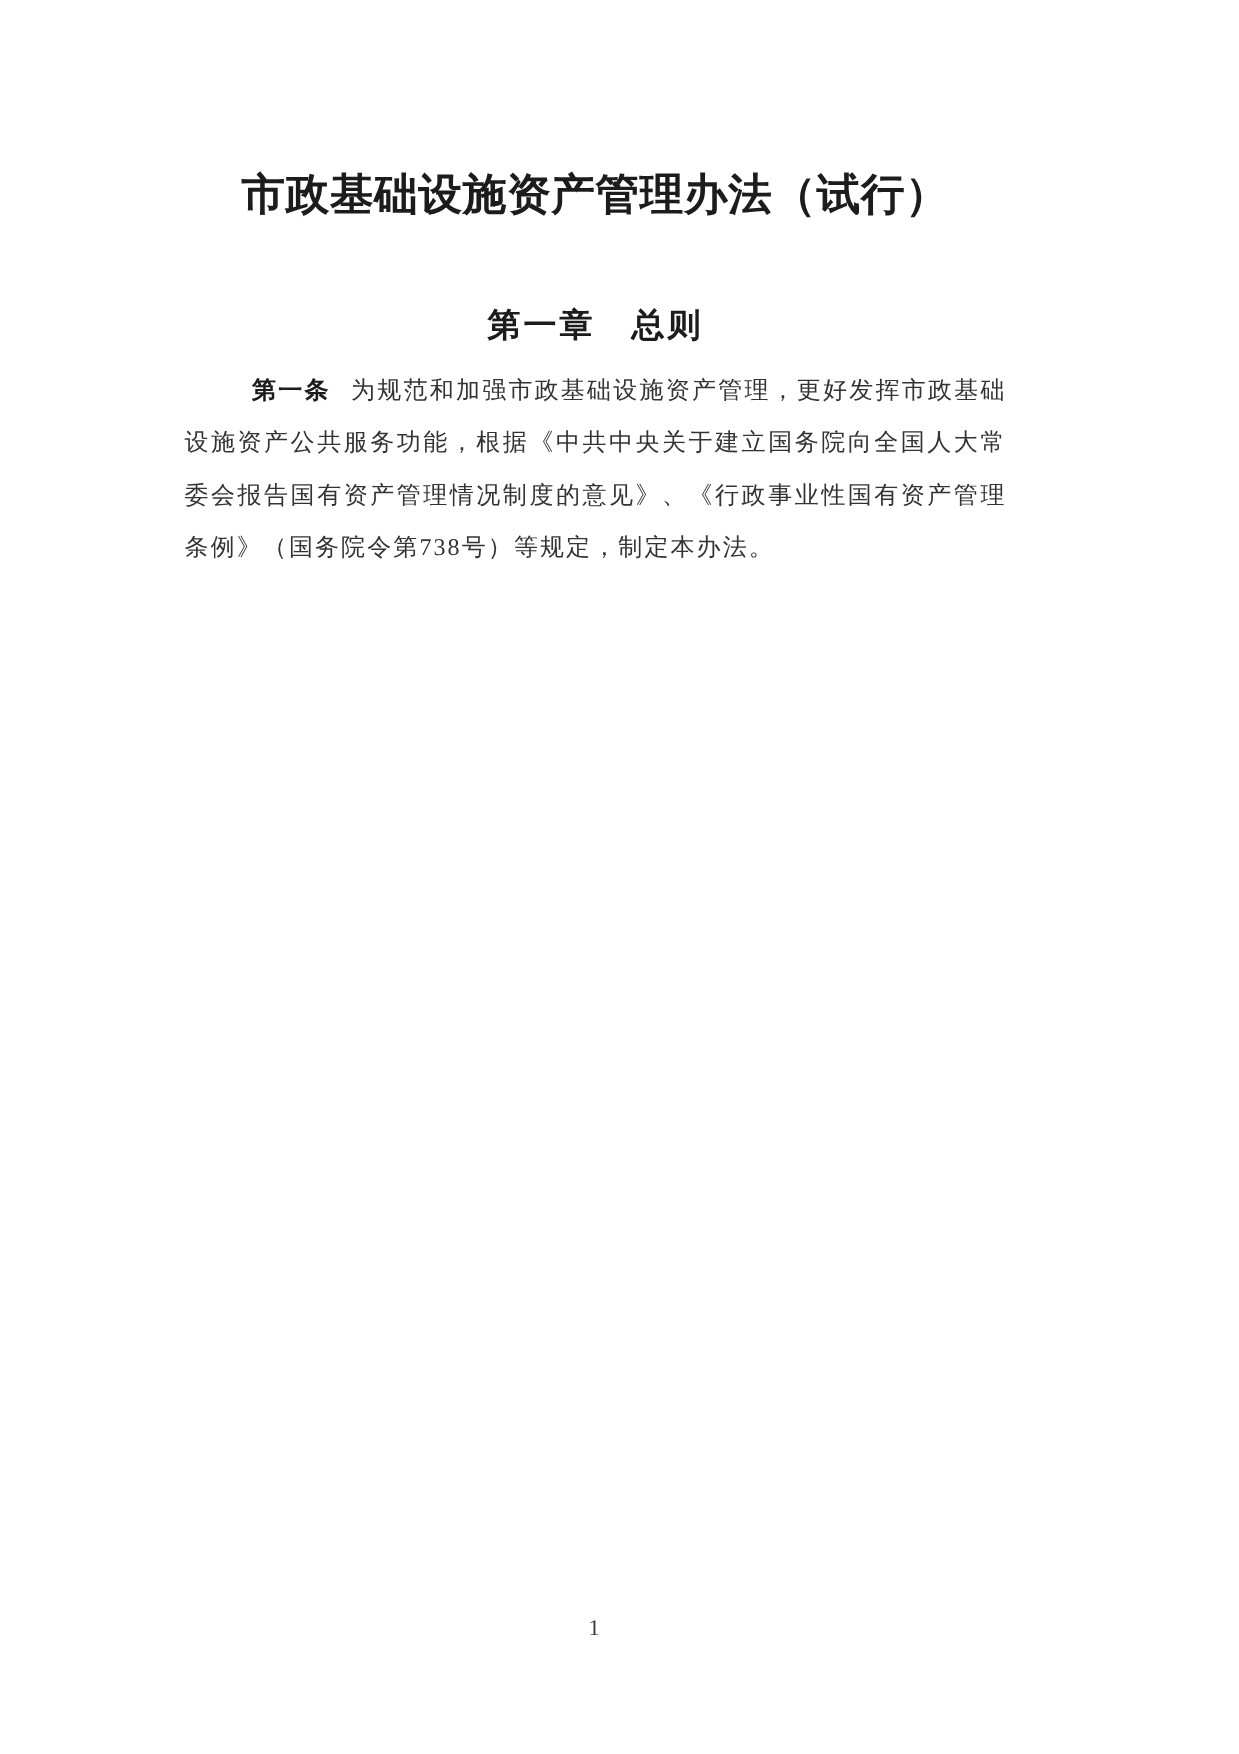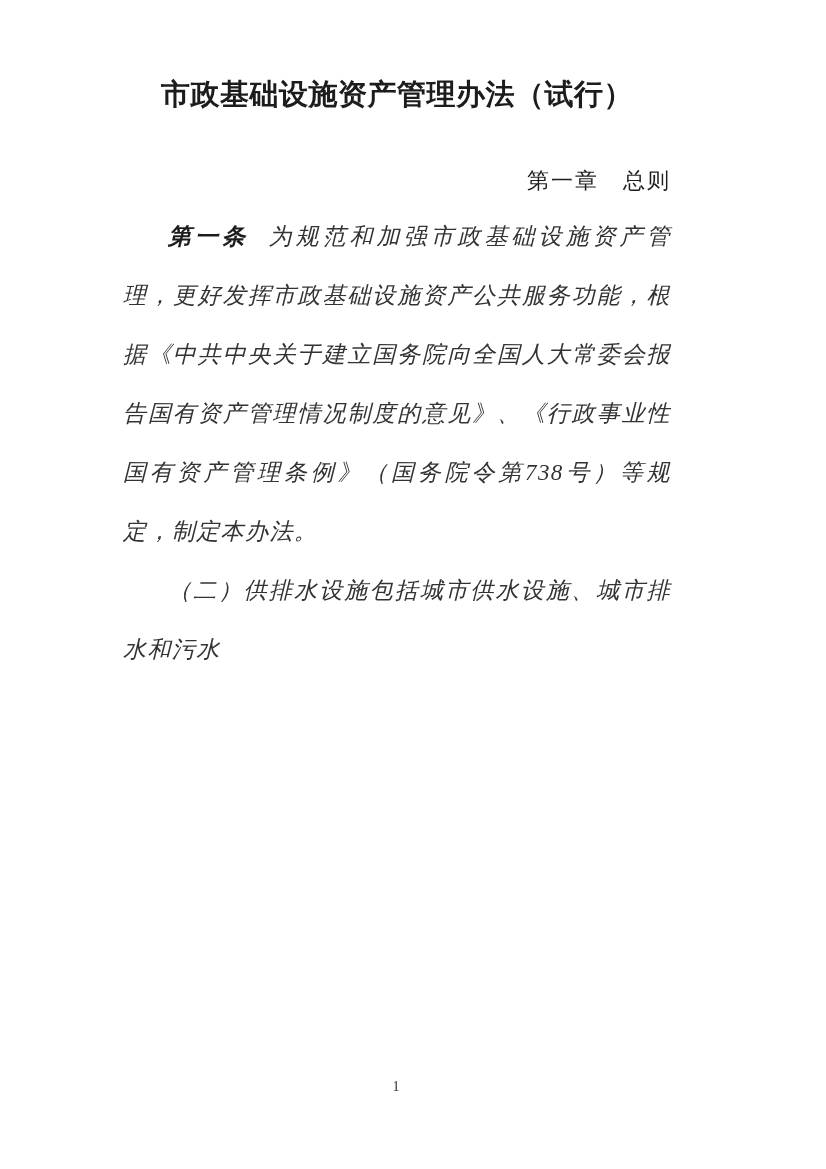--- a/index.html
+++ b/index.html
@@ -19,7 +19,7 @@
     box-sizing: border-box;
     width: 792px;
     height: 1169px;
-    padding: 76px 121px 0 123px;
+    padding: 112px 121px 0 123px;
     position: relative;
   }
   .doc-title {

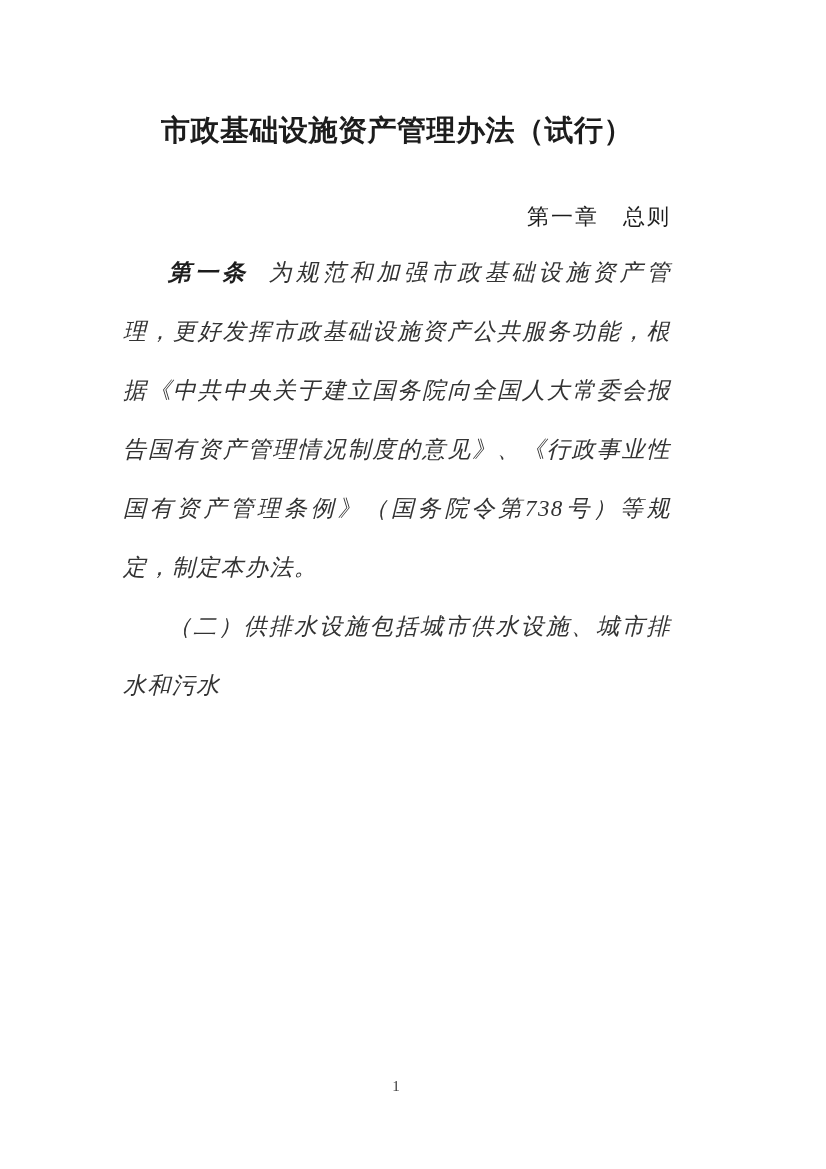--- a/index.html
+++ b/index.html
@@ -36,8 +36,8 @@
     margin: 54px 0 0 0;
     font-size: 22px;
     line-height: 30px;
-    font-weight: normal;
-    text-align: right;
+    font-weight: bold;
+    text-align: center;
     letter-spacing: 2px;
     color: #1c1c1c;
   }

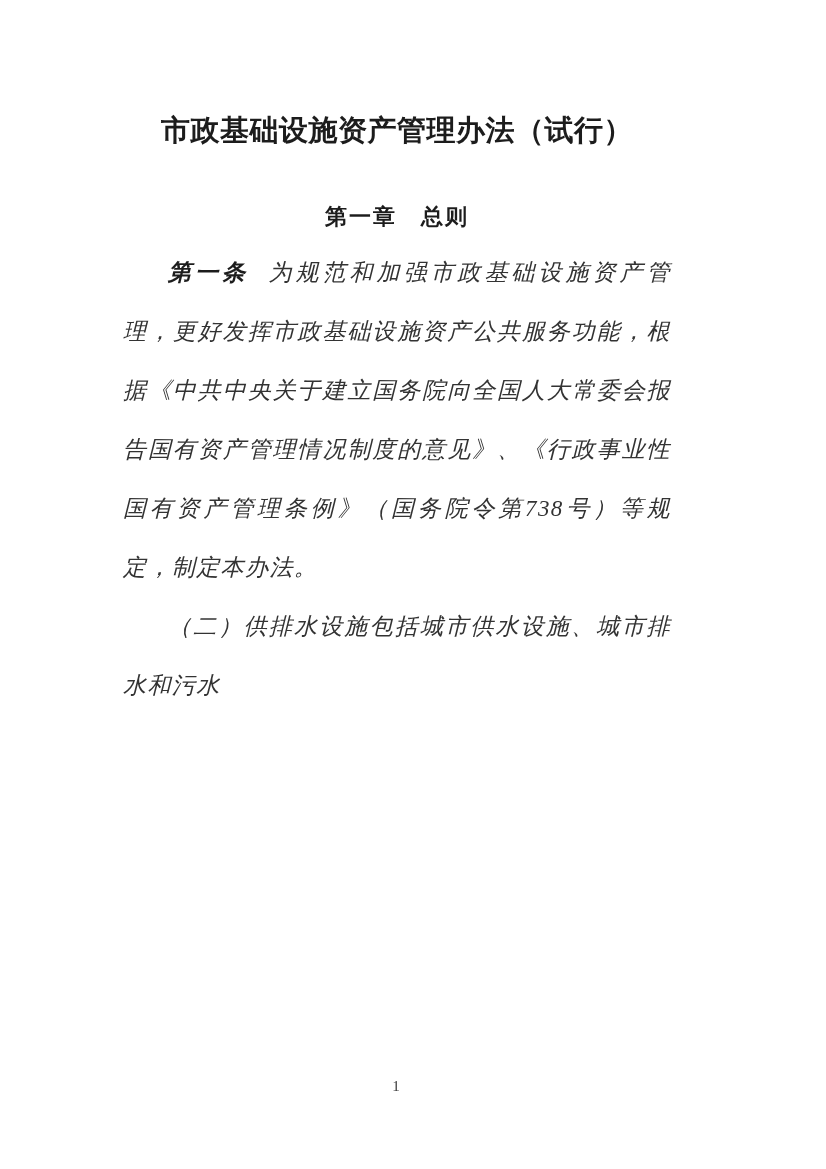--- a/index.html
+++ b/index.html
@@ -46,14 +46,13 @@
   }
   .para {
     margin: 0;
-    font-size: 23px;
-    line-height: 59px;
+    font-size: 16px;
+    line-height: 35px;
     letter-spacing: 1.4px;
     text-align: justify;
     text-justify: inter-ideograph;
     text-indent: 45px;
     color: #333333;
-    font-style: italic;
   }
   .para-label {
     font-weight: bold;

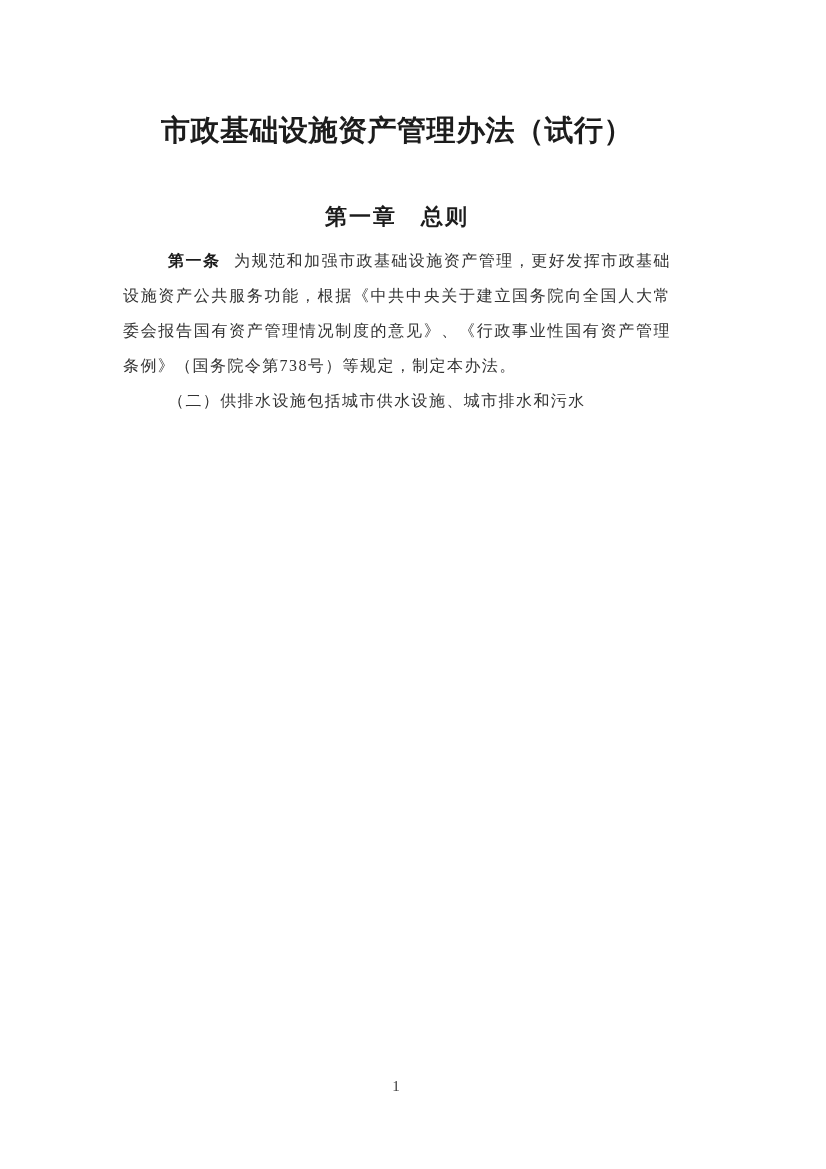--- a/index.html
+++ b/index.html
@@ -94,7 +94,6 @@
 
 
 
-    <p class="para"><span class="para-text">（二）供排水设施包括城市供水设施、城市排水和污水</span></p>
 
   </section>
 

